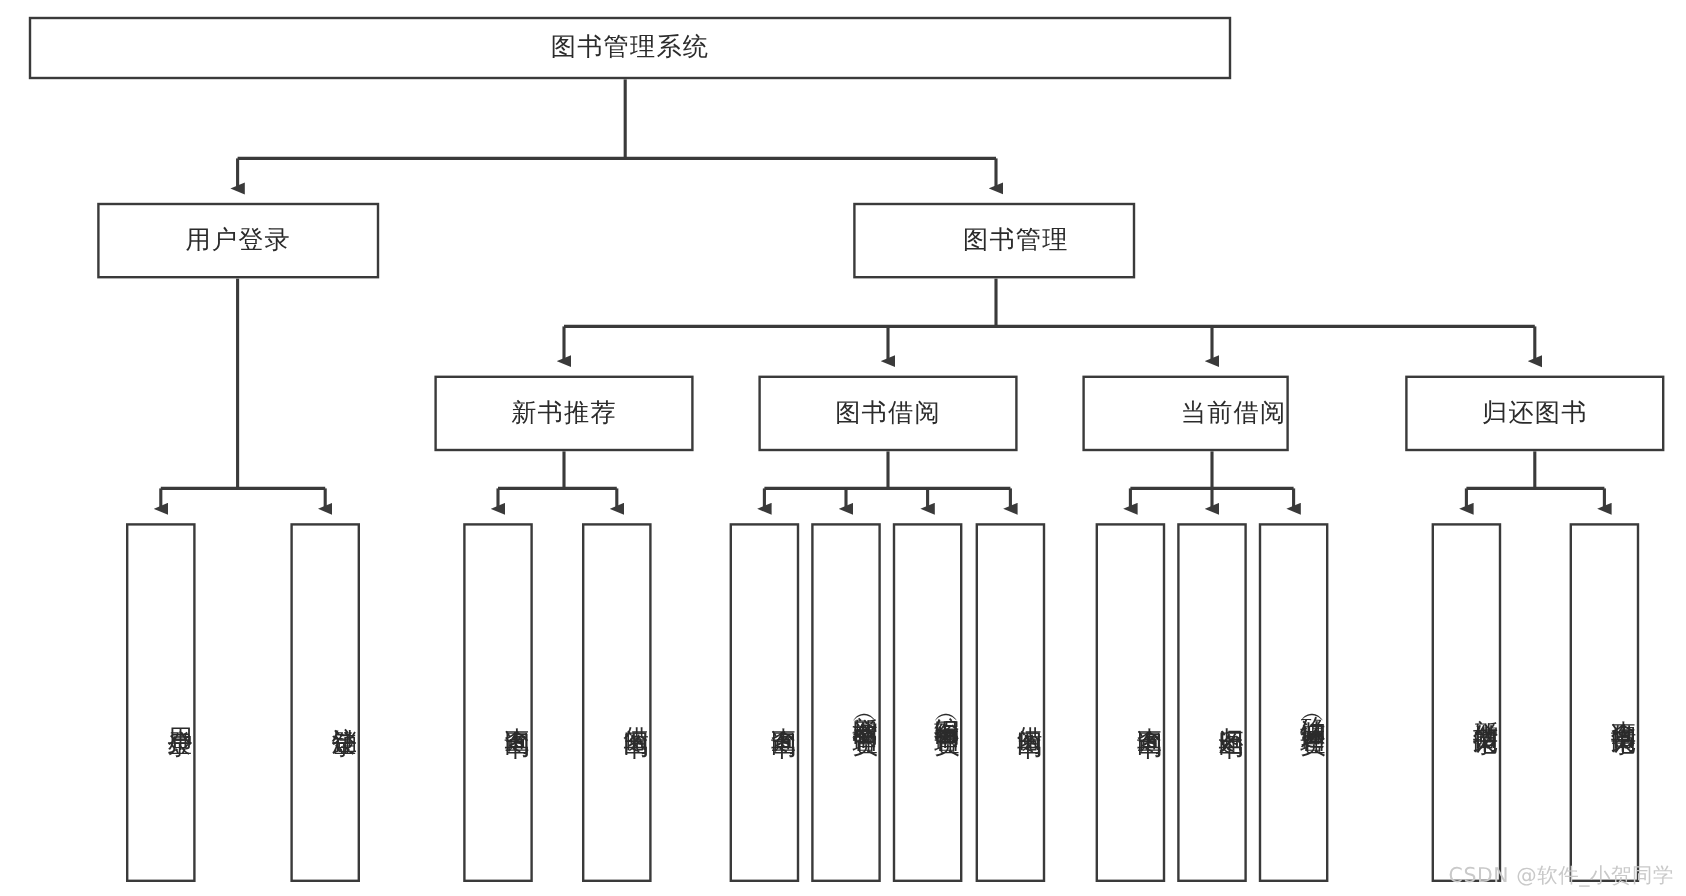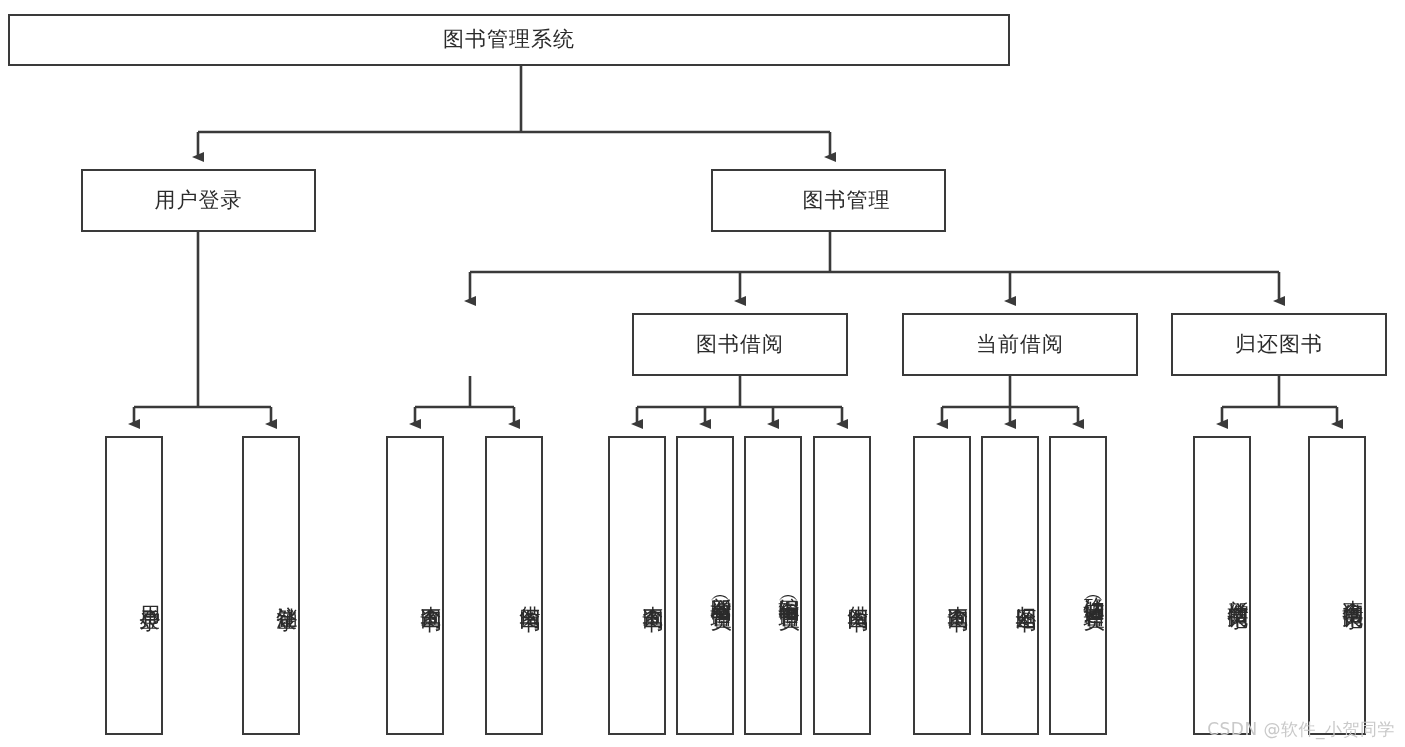--- a/index.html
+++ b/index.html
@@ -105,7 +105,7 @@
     </g>
   </svg>
 
-  <div class="node horiz" style="left:8px;top:14px;width:1002px;height:52px;">
+  <div class="node horiz" style="left:24px;top:14px;width:1002px;height:52px;">
     <span>图书管理系统</span>
   </div>
 

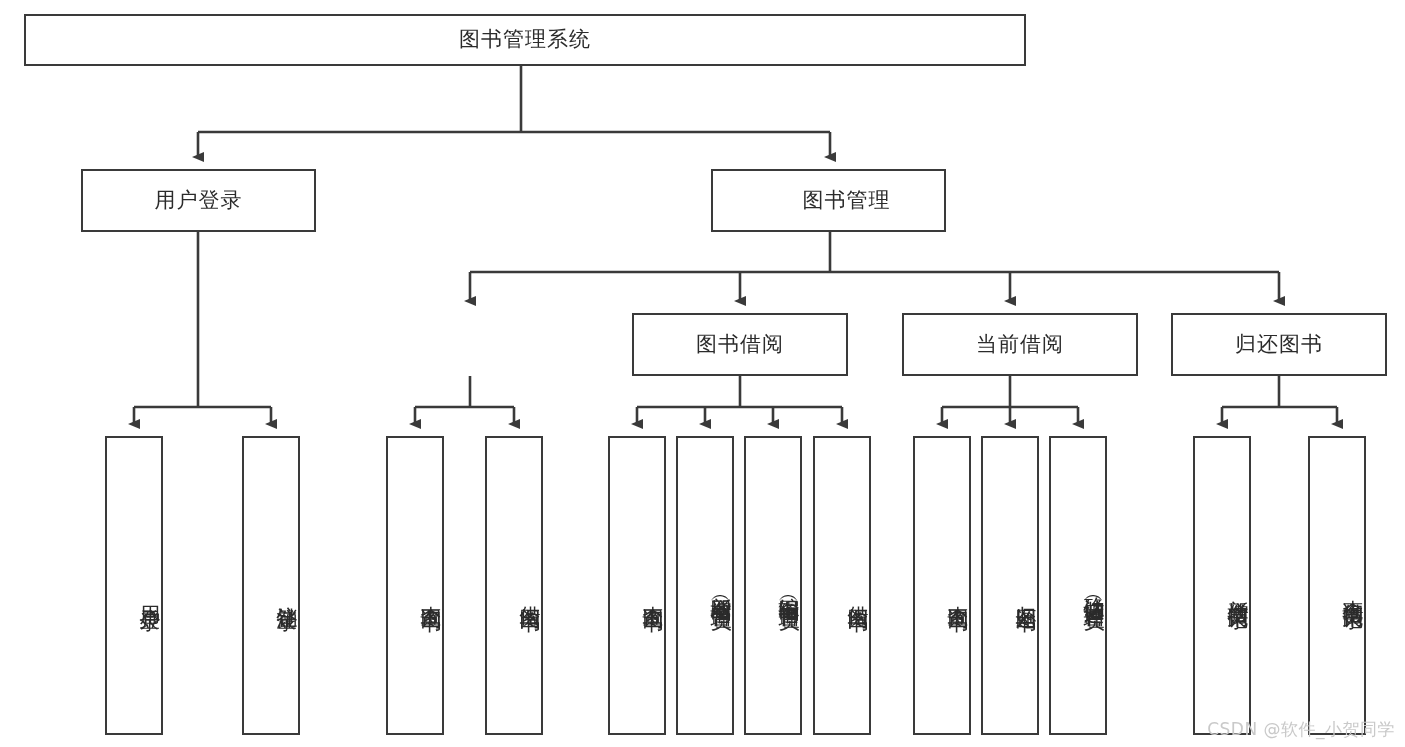--- a/index.html
+++ b/index.html
@@ -116,6 +116,9 @@
     <span>图书管理</span>
   </div>
 
+  <div class="node horiz" style="left:362px;top:313px;width:216px;height:63px;">
+    <span>新书推荐</span>
+  </div>
   <div class="node horiz" style="left:632px;top:313px;width:216px;height:63px;">
     <span>图书借阅</span>
   </div>

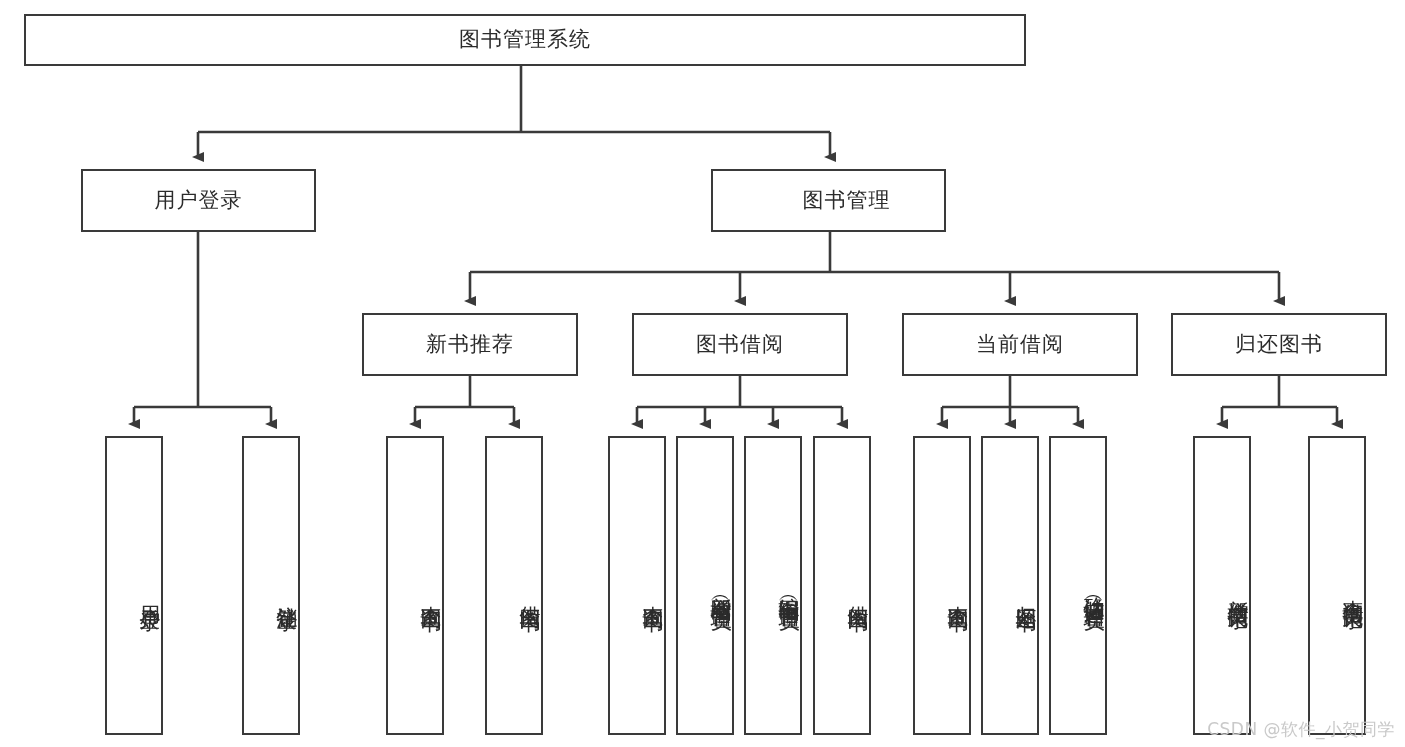--- a/index.html
+++ b/index.html
@@ -122,7 +122,7 @@
   <div class="node horiz" style="left:632px;top:313px;width:216px;height:63px;">
     <span>图书借阅</span>
   </div>
-  <div class="node horiz" style="left:902px;top:313px;width:236px;height:63px;">
+  <div class="node horiz" style="left:902px;top:313px;width:172px;height:63px;justify-content:flex-end;">
     <span>当前借阅</span>
   </div>
   <div class="node horiz" style="left:1171px;top:313px;width:216px;height:63px;">

